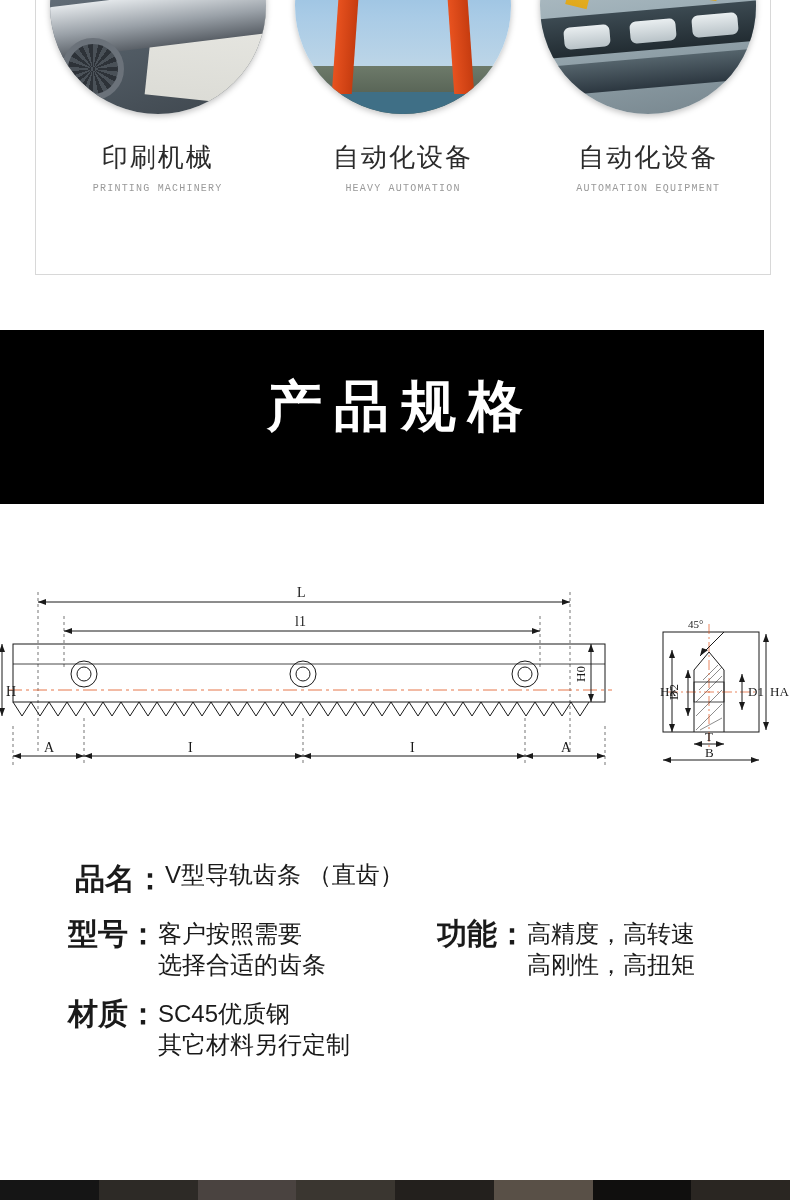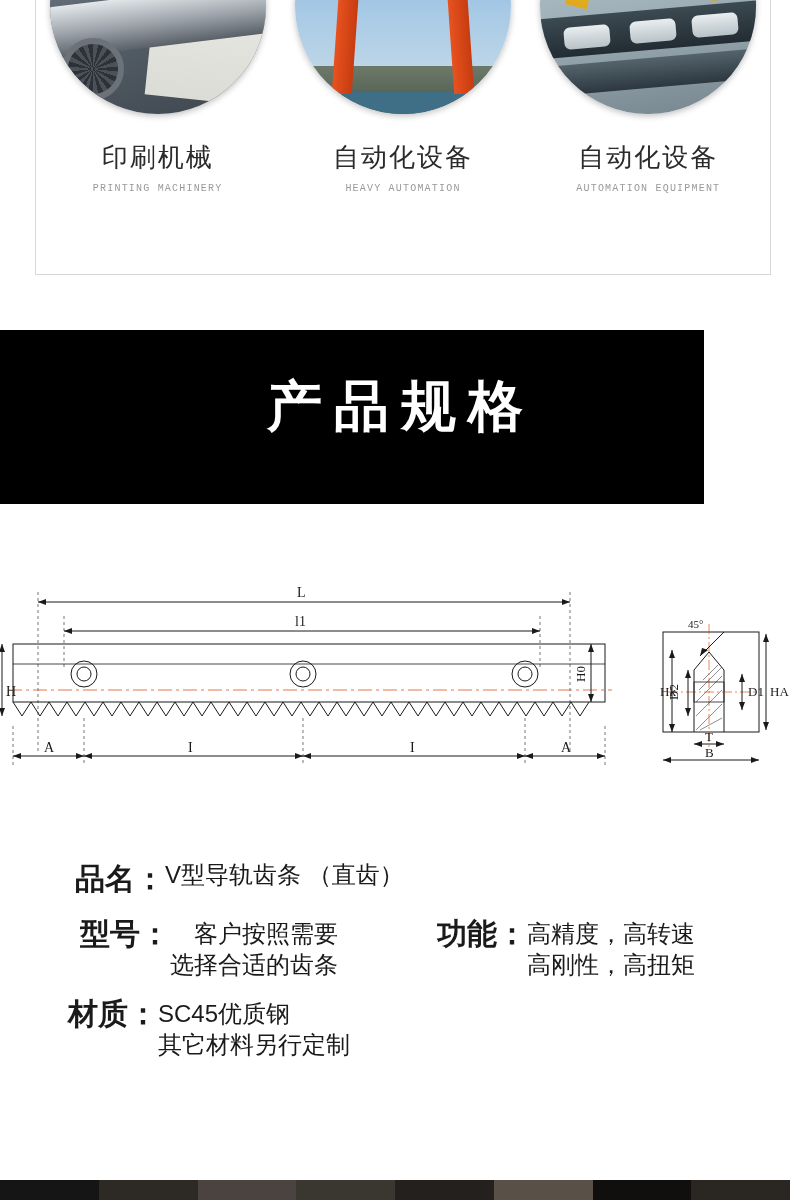--- a/index.html
+++ b/index.html
@@ -158,7 +158,7 @@
     position: absolute;
     left: 0;
     top: 330px;
-    width: 704px;
+    width: 764px;
     height: 174px;
     background: #000000;
   }

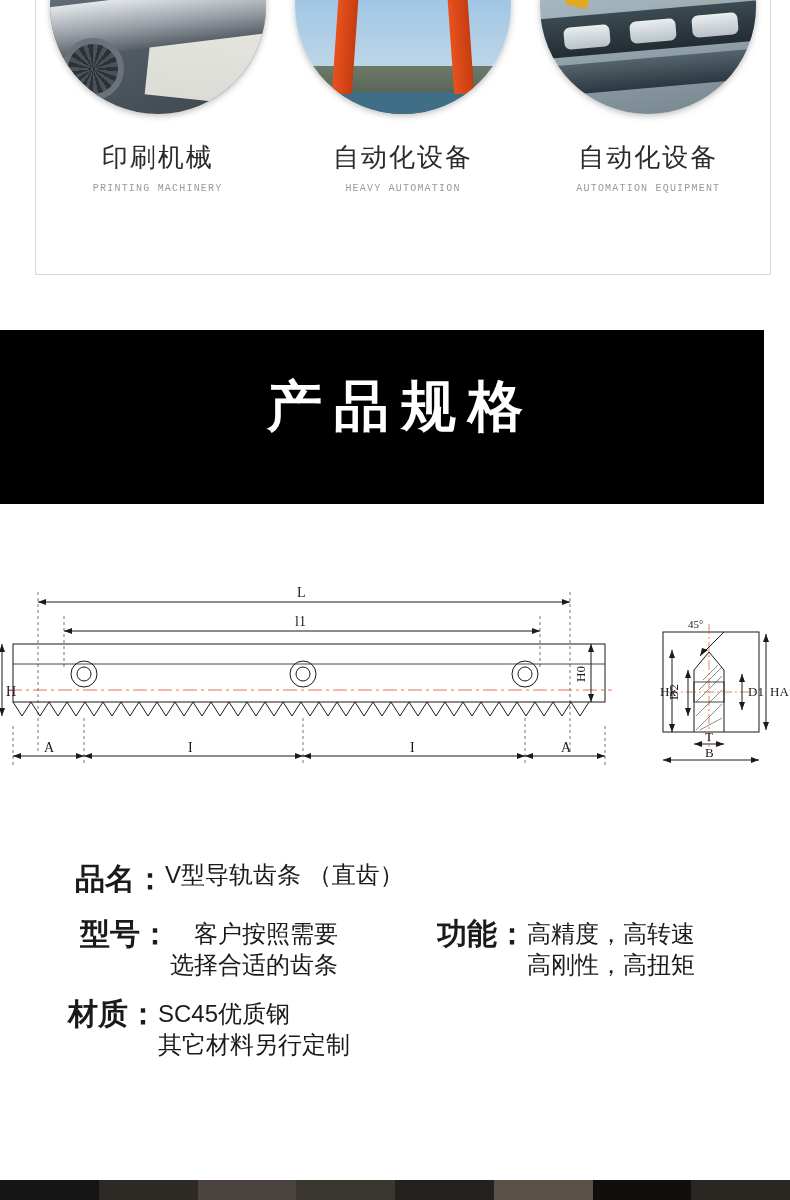--- a/index.html
+++ b/index.html
@@ -224,7 +224,7 @@
     white-space: pre-line;
   }
   .row-name  { left: 75px;  top: 5px; }
-  .row-model { left: 80px;  top: 60px; text-align: right; }
+  .row-model { left: 68px;  top: 60px; }
   .row-mat   { left: 68px;  top: 140px; }
   .row-brand { left: 440px; top: 5px; }
   .row-func  { left: 437px; top: 60px; justify-content: center; }

